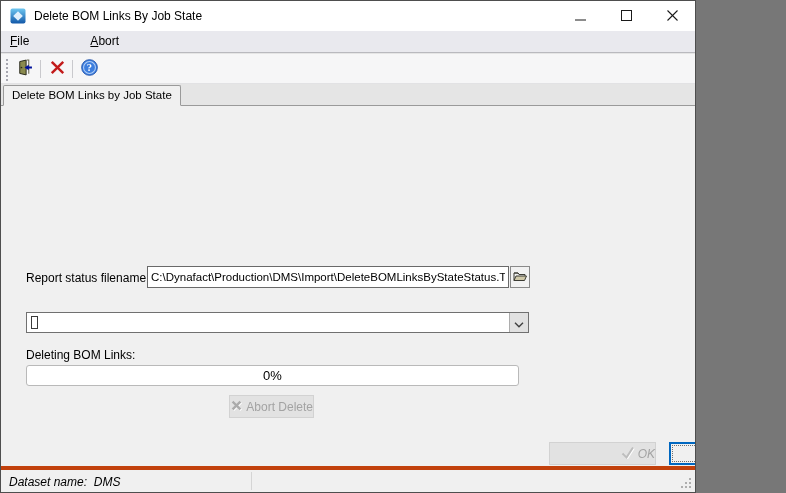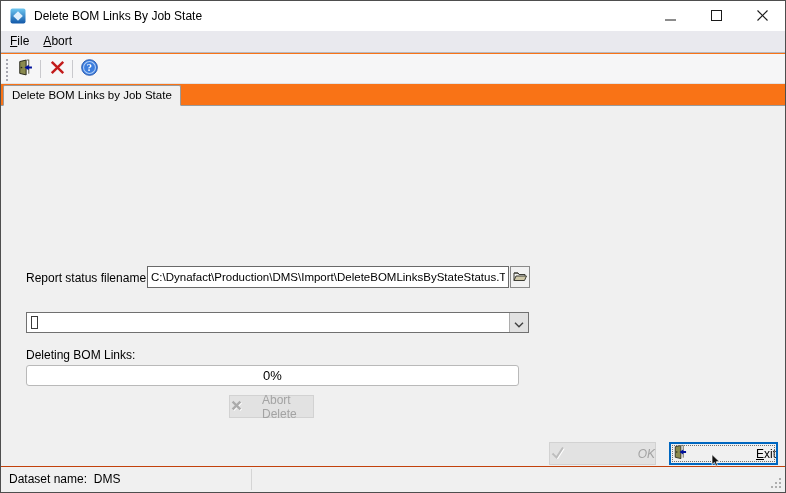--- a/index.html
+++ b/index.html
@@ -7,8 +7,8 @@
   body { font-family:"Liberation Sans", sans-serif; }
 
   .window{
-    position:relative; width:786px; height:493px;
-    background:#f97316; border:1px solid #4e4e4e; overflow:hidden;
+    position:relative; width:696px; height:493px;
+    background:#e5e5e5; border:1px solid #4e4e4e; overflow:hidden;
   }
 
   

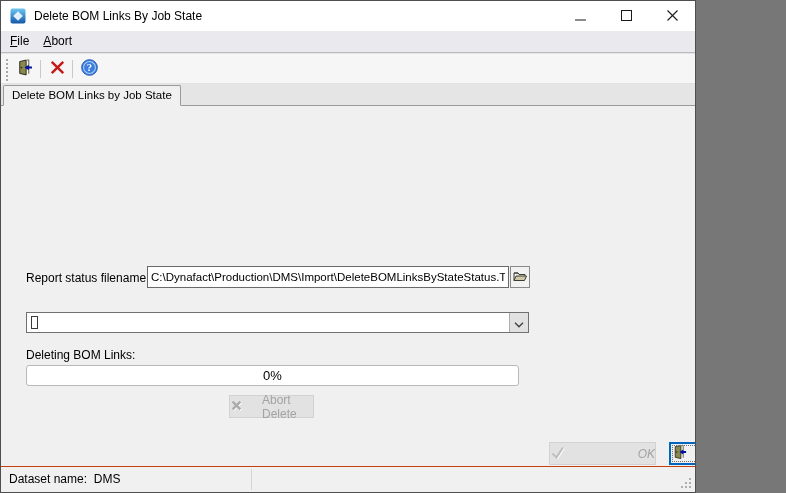--- a/index.html
+++ b/index.html
@@ -23,7 +23,7 @@
   
   .menubar{ position:absolute; top:30px; left:0; right:0; height:22px;
     background:#e9e9ee; border-bottom:1px solid #b9b9be; display:flex;
-    align-items:center; padding-left:2px; }
+    align-items:center; padding-left:2px;gap:47px; }
   .menu-item{ display:inline-block; padding:0 7px; font-size:12px; color:#000;
     line-height:21px; }
   .menu-item::first-letter{ text-decoration:underline; }

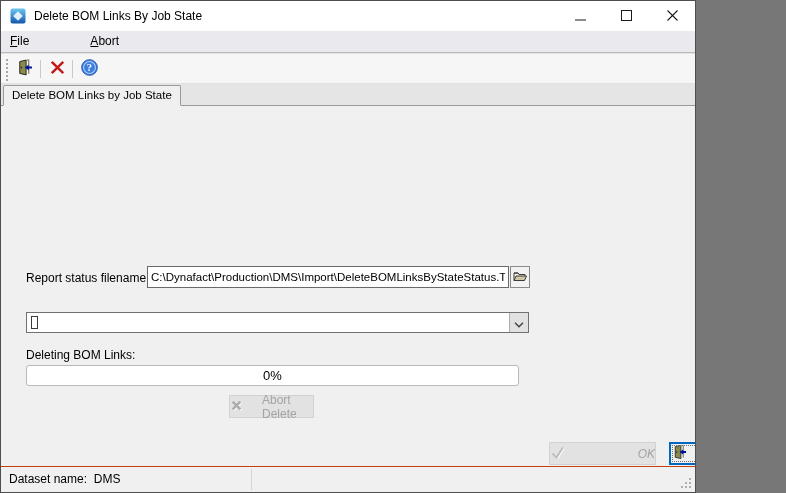--- a/index.html
+++ b/index.html
@@ -68,7 +68,7 @@
     background:#fff; border:1px solid #b9b9b9; border-radius:3px; text-align:center;
     font-size:13px; color:#000; line-height:19px; }
 
-  .btn{ display:flex; align-items:center; justify-content:space-between; gap:19px;
+  .btn{ display:flex; align-items:center; justify-content:flex-end; gap:3px;
     font-size:12px; }
   .btn-label{ display:inline-block; }
   .btn-disabled{ background:#e2e2e2; border:1px solid #d2d2d2; color:#a3a3a3; }

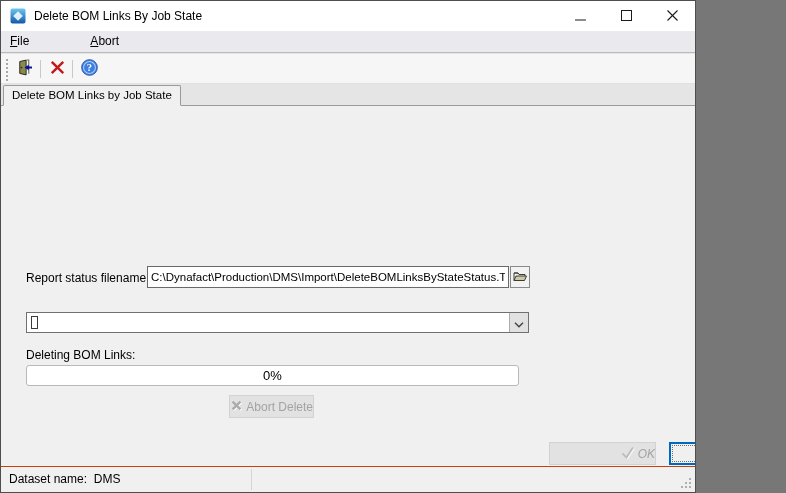--- a/index.html
+++ b/index.html
@@ -85,7 +85,7 @@
 
   
   .statusbar{ position:absolute; left:0; right:0; bottom:0; height:26px;
-    background:#f0f0f0; border-top:1px solid #c2410c; }
+    background:#f0f0f0; border-top:4px solid #c2410c;font-style:italic; }
   .status-text{ position:absolute; left:8px; top:0; height:25px; line-height:25px;
     font-size:12px; color:#000; white-space:nowrap; }
   .status-sep{ position:absolute; left:250px; top:2px; bottom:2px; width:1px;

